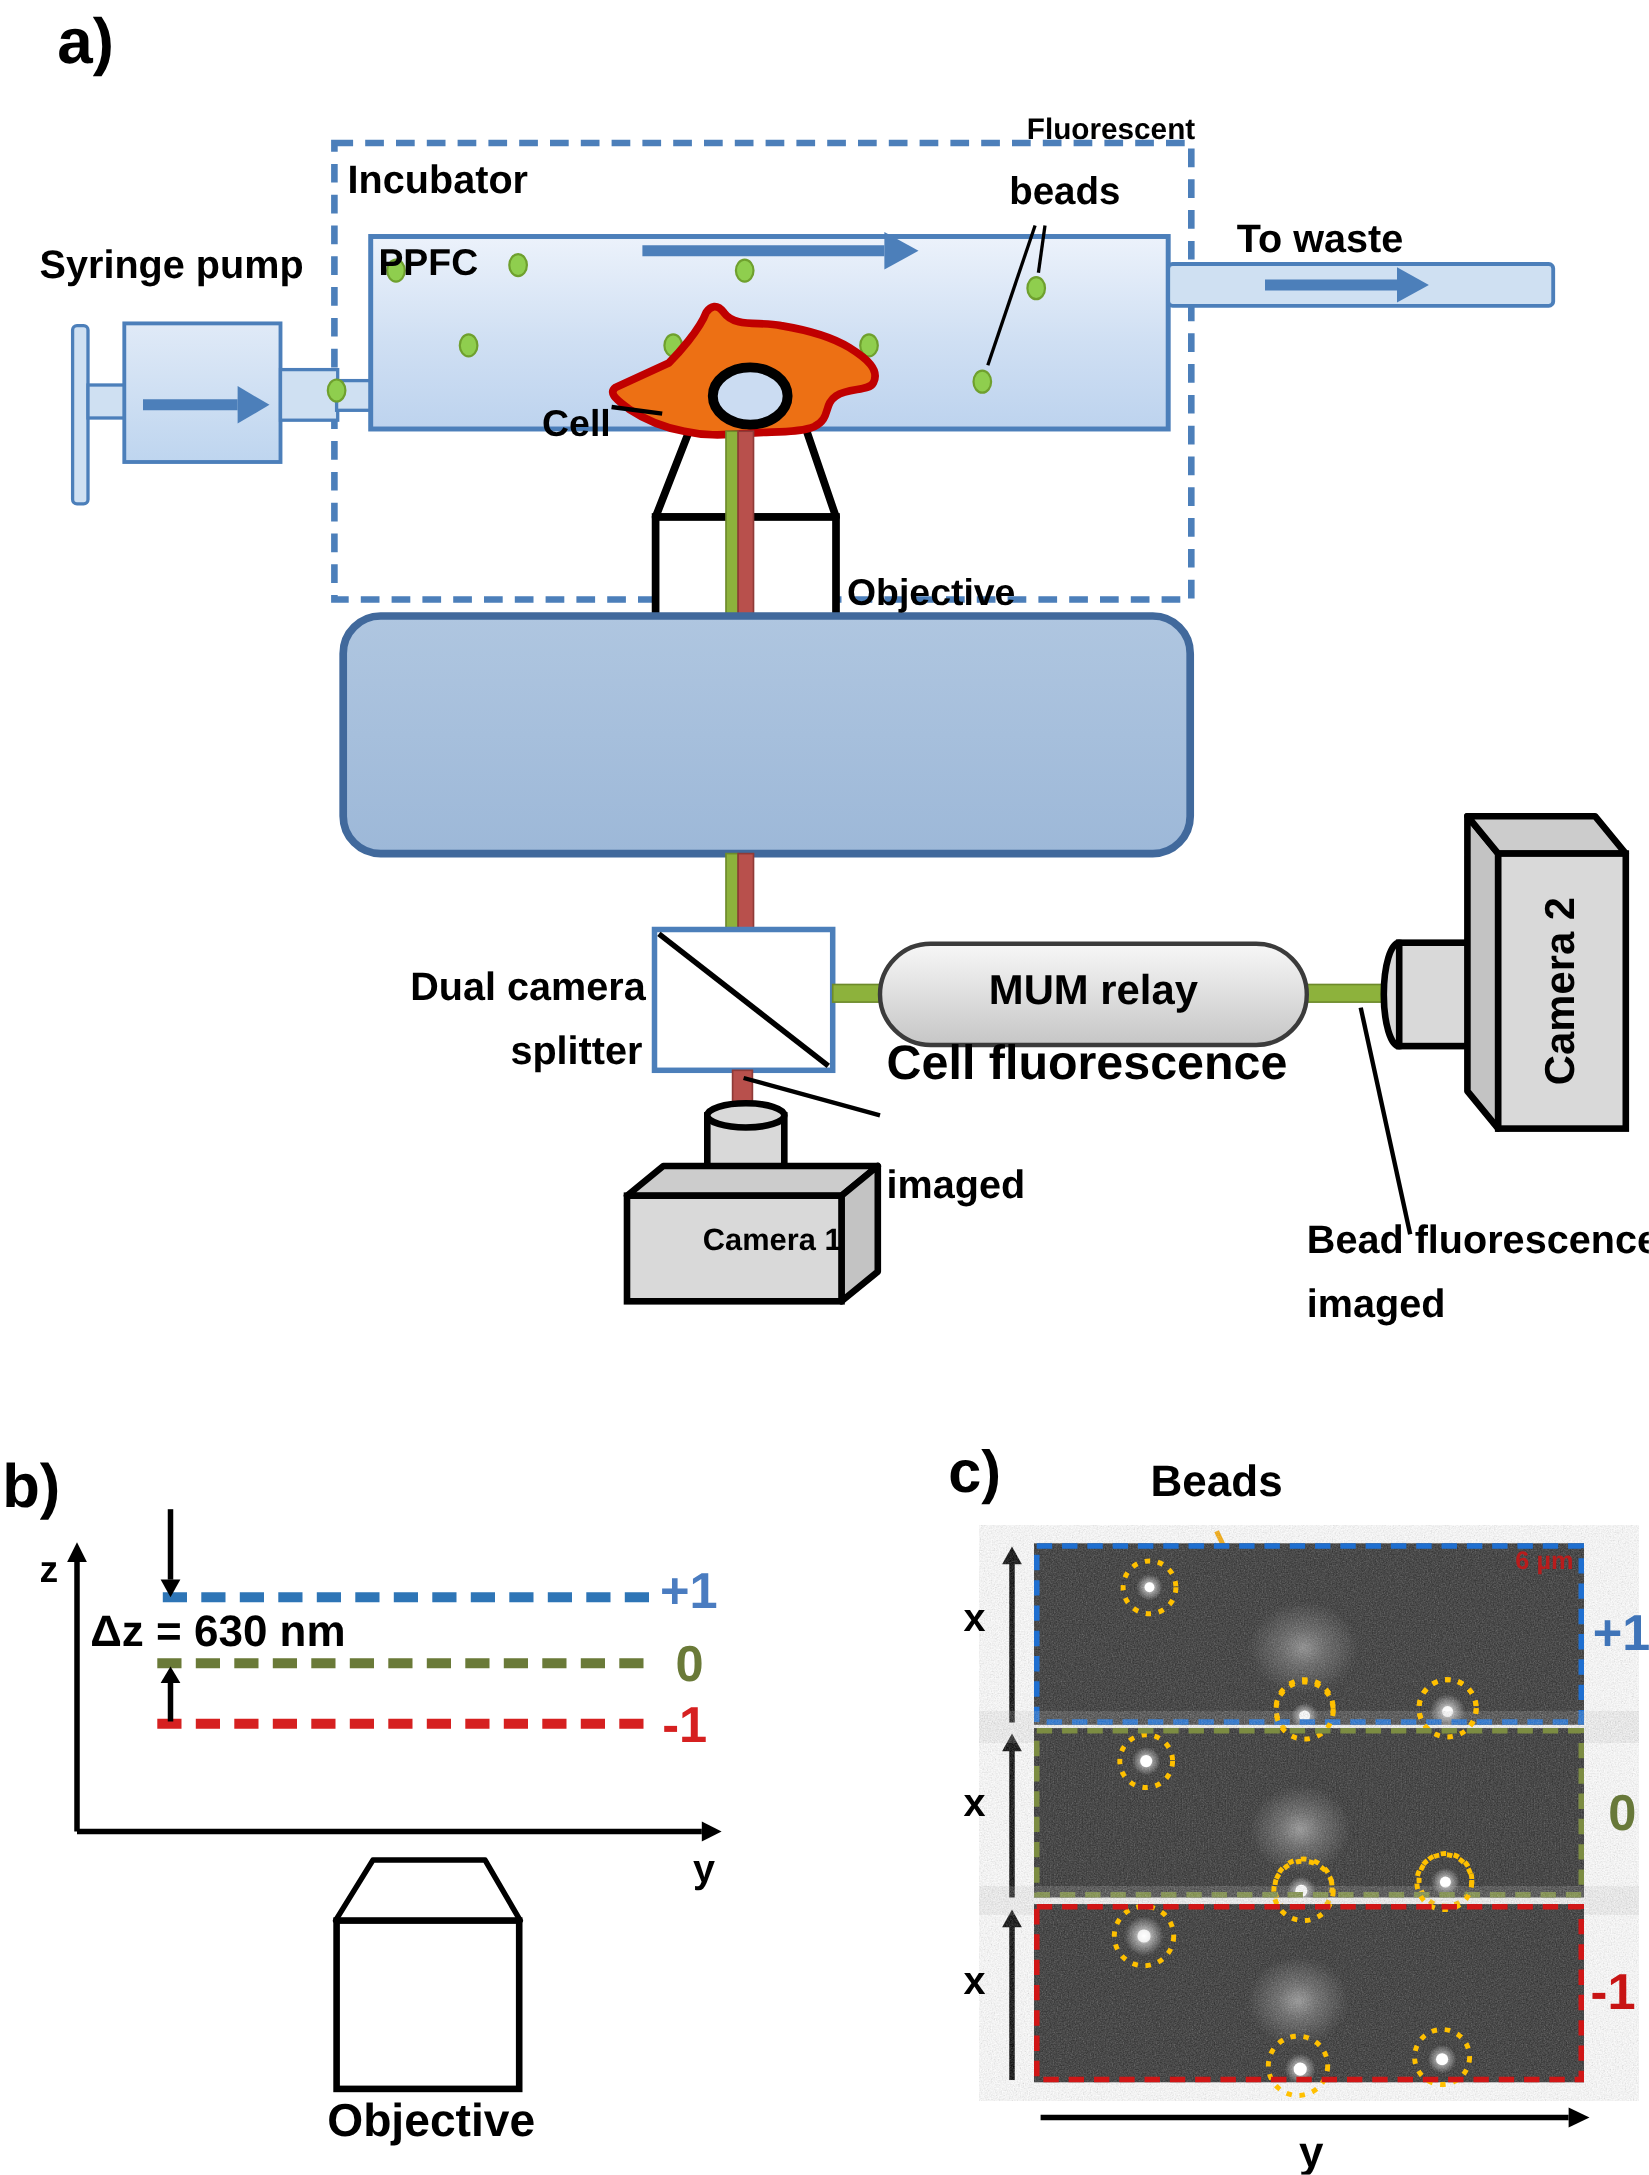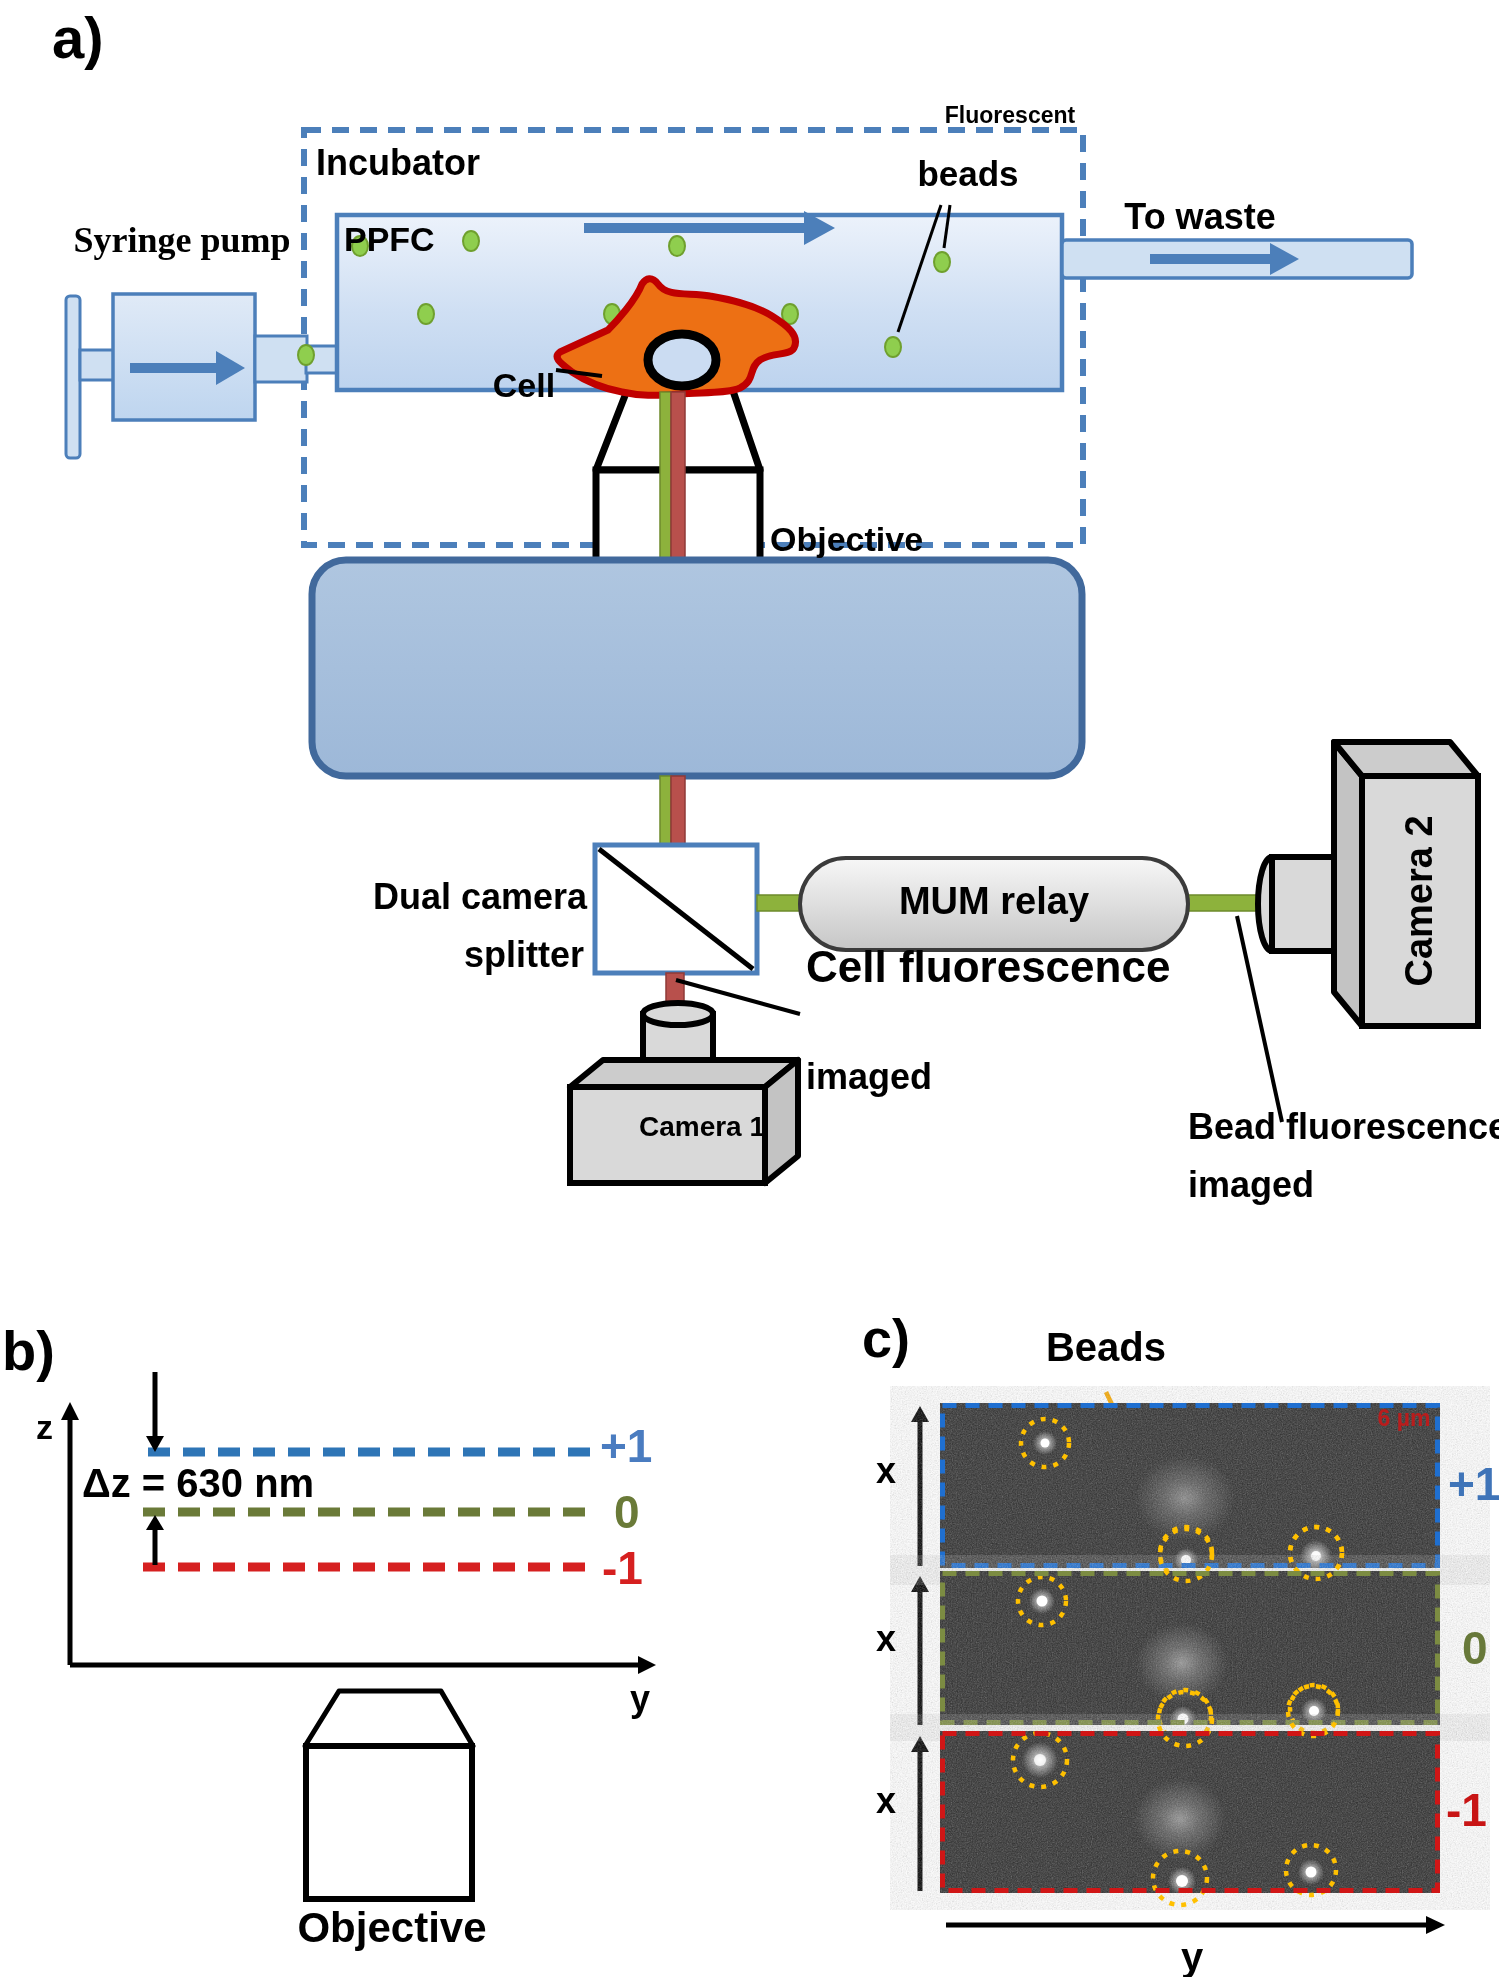--- a/index.html
+++ b/index.html
@@ -282,7 +282,7 @@
   <div class="lbl c" style="left:182px;top:222px;font-size:36px;font-family:Liberation Serif, serif;">Syringe pump</div>
   <div class="lbl" style="left:316px;top:144px;font-size:36px;">Incubator</div>
   <div class="lbl" style="left:344px;top:222px;font-size:34px;">PPFC</div>
-  <div class="lbl c" style="left:1010px;top:103px;font-size:23px;">Fluorescent</div>
+  <div class="lbl c" style="left:1010px;top:103px;font-size:27px;">Fluorescent</div>
   <div class="lbl c" style="left:968px;top:156px;font-size:35px;">beads</div>
   <div class="lbl c" style="left:1200px;top:198px;font-size:36px;">To waste</div>
   <div class="lbl c" style="left:524px;top:368px;font-size:34px;">Cell</div>

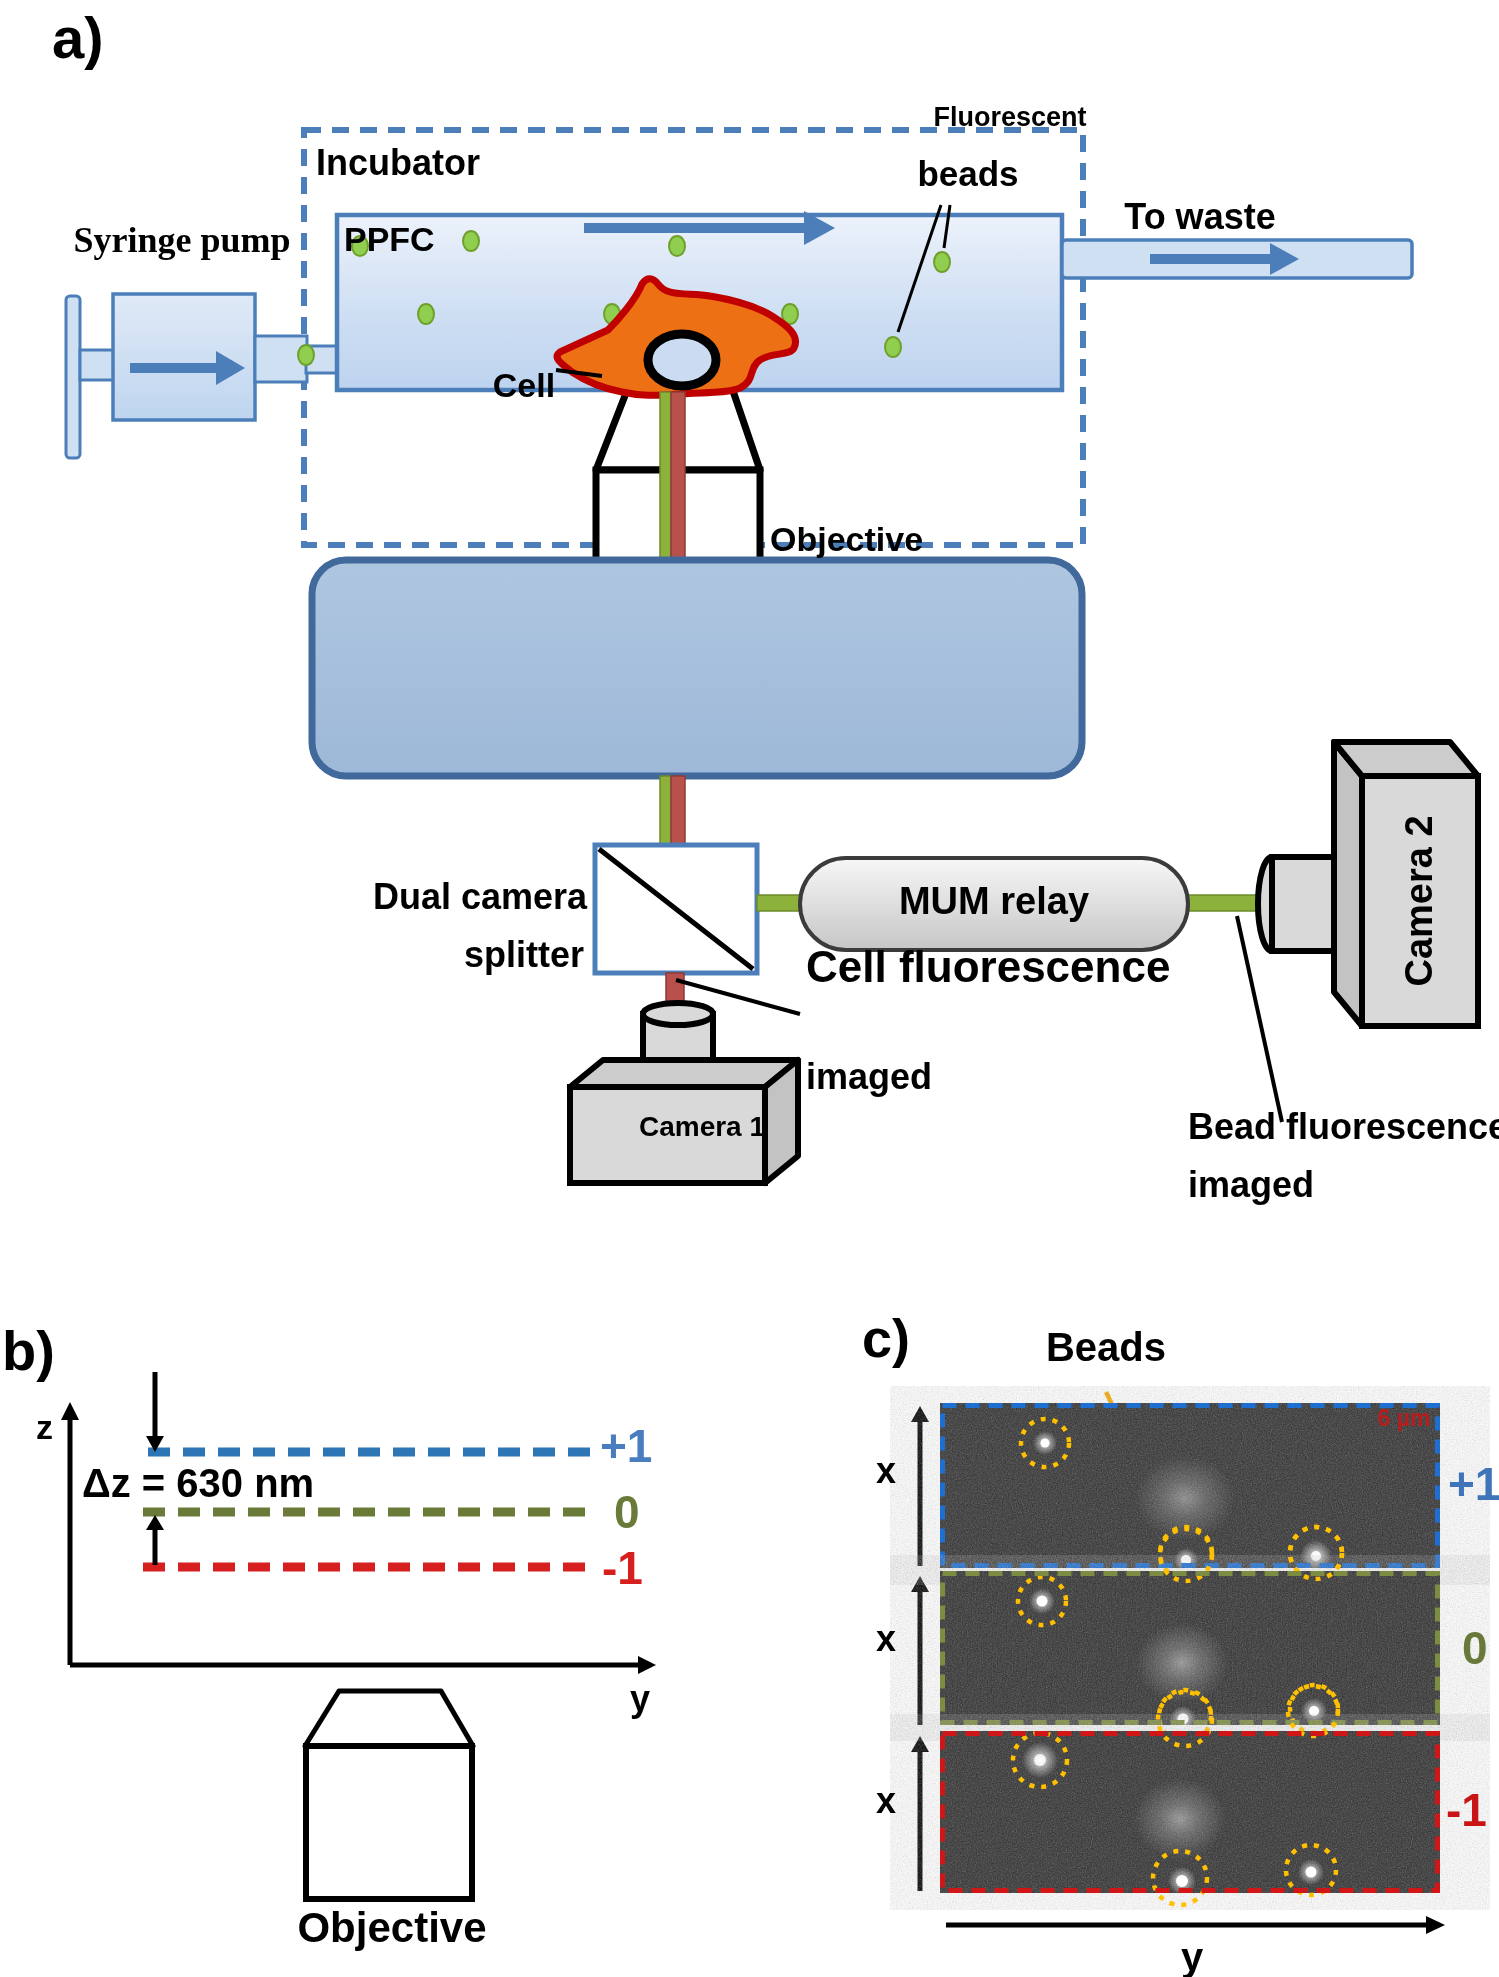--- a/index.html
+++ b/index.html
@@ -279,7 +279,7 @@
   </svg>
 
   <div class="lbl" style="left:52px;top:8px;font-size:58px;">a)</div>
-  <div class="lbl c" style="left:182px;top:222px;font-size:36px;font-family:Liberation Serif, serif;">Syringe pump</div>
+  <div class="lbl c" style="left:156px;top:222px;font-size:36px;">Syringe pump</div>
   <div class="lbl" style="left:316px;top:144px;font-size:36px;">Incubator</div>
   <div class="lbl" style="left:344px;top:222px;font-size:34px;">PPFC</div>
   <div class="lbl c" style="left:1010px;top:103px;font-size:27px;">Fluorescent</div>

